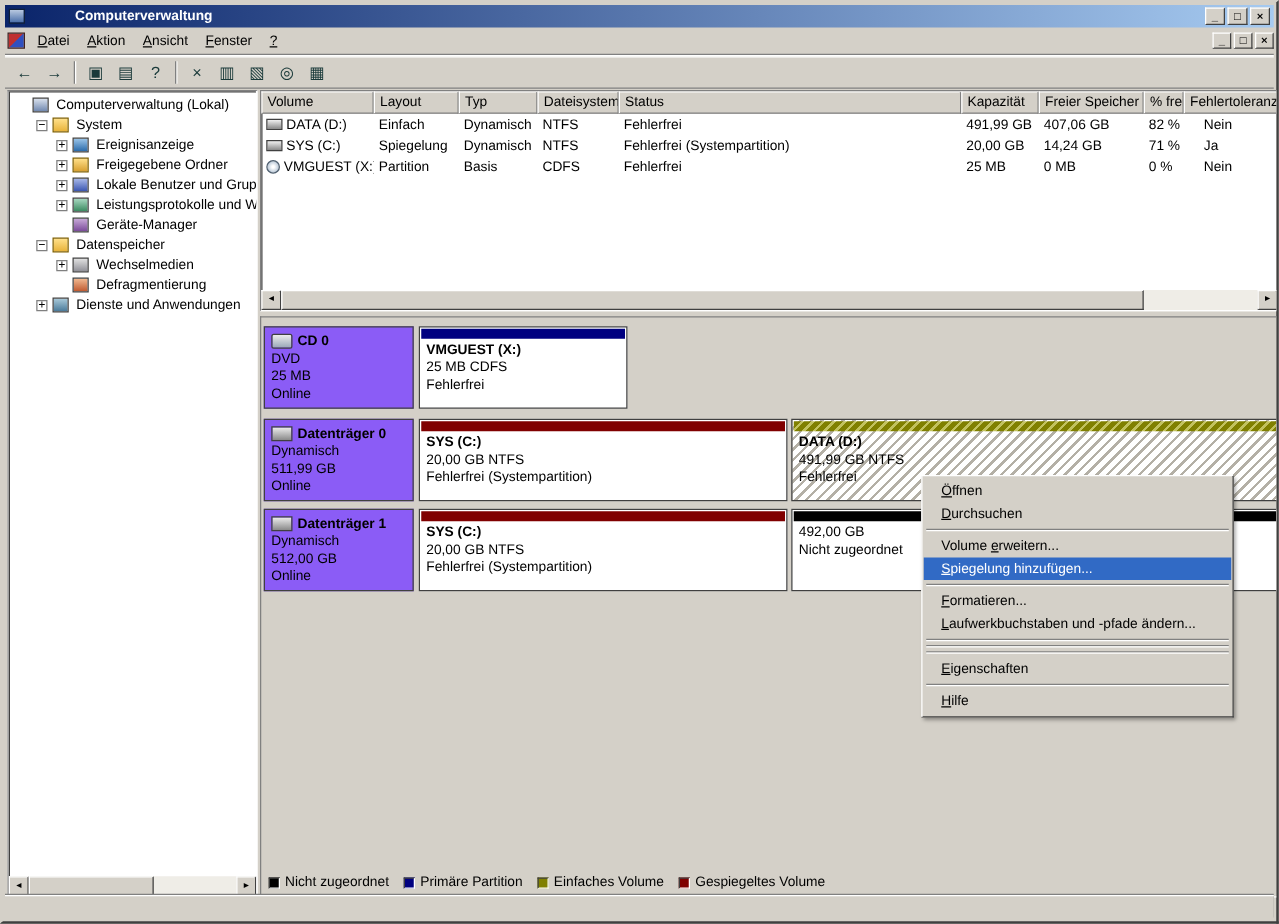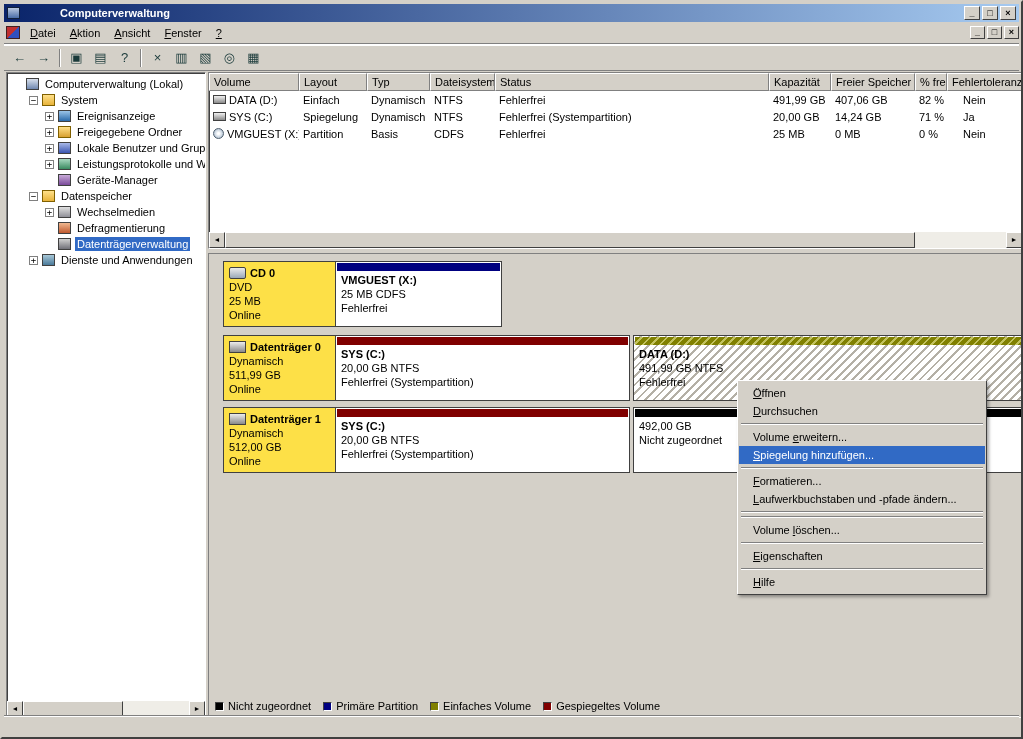--- a/index.html
+++ b/index.html
@@ -219,11 +219,6 @@
         <span class="ticon defrag-icon"></span>
         <span class="tlabel">Defragmentierung</span>
       </div>
-      <div class="trow" style="padding-left: 38px;">
-        <span class="exp spacer">+</span>
-        <span class="ticon disk-management-icon"></span>
-        <span class="tlabel sel">Datenträgerverwaltung</span>
-      </div>
       <div class="trow" style="padding-left: 22px;">
         <span class="exp">+</span>
         <span class="ticon services-icon"></span>

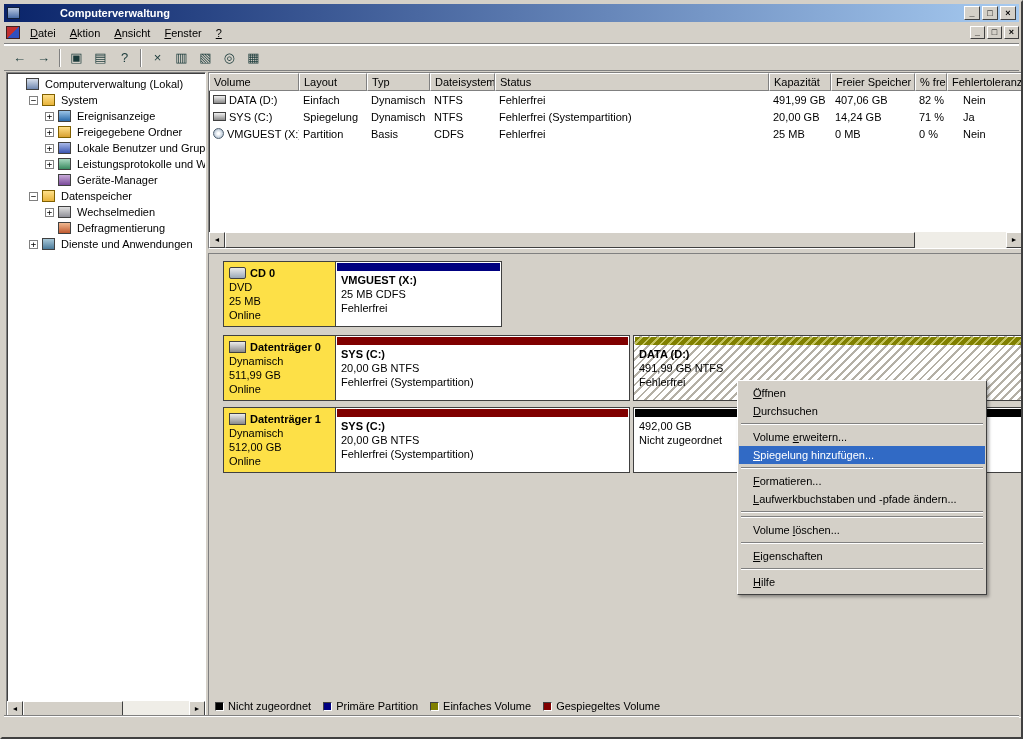--- a/index.html
+++ b/index.html
@@ -85,7 +85,7 @@
   .drow:nth-of-type(1){top:7px;}
   .drow:nth-of-type(2){top:81px;}
   .drow:nth-of-type(3){top:153px;}
-  .dlabel{position:absolute;left:12px;top:0;width:120px;height:66px;background:#fde047;
+  .dlabel{position:absolute;left:0;top:0;width:120px;height:66px;background:#8b5cf6;
     border:1px solid #404040;padding:3px 5px;}
   .dname{display:flex;align-items:center;gap:4px;font-weight:bold;height:15px;}
   .dicon{width:17px;height:12px;flex:none;border:1px solid #404040;}

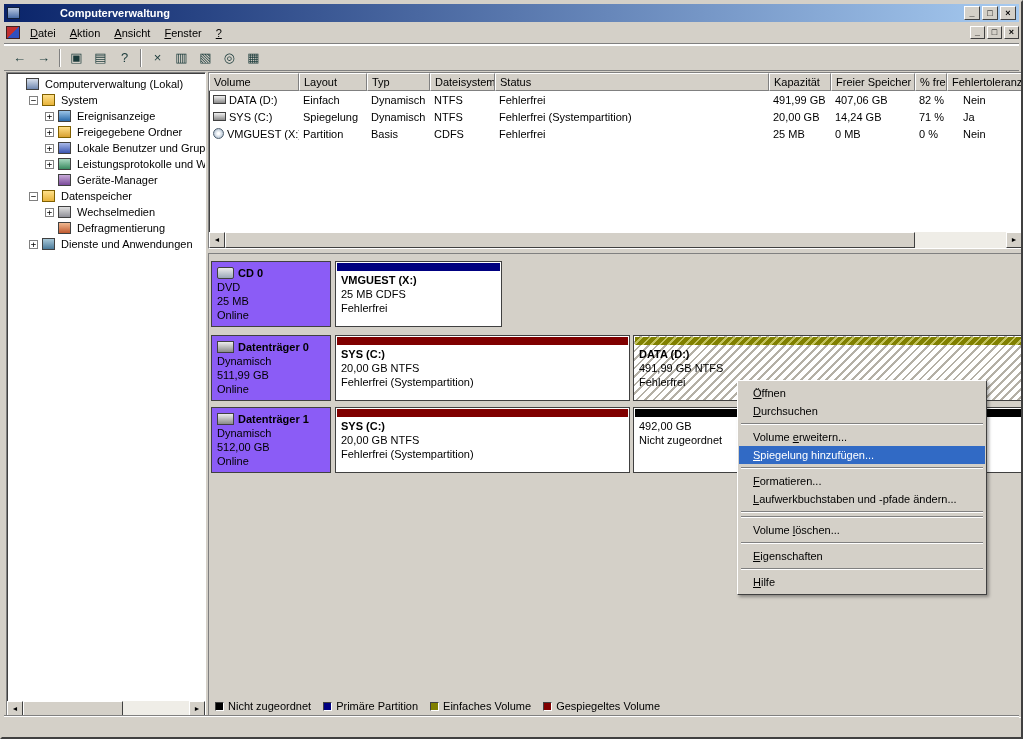--- a/index.html
+++ b/index.html
@@ -453,7 +453,6 @@
     <div class="mi"><u>L</u>aufwerkbuchstaben und -pfade ändern...</div>
     <div class="sep"></div>
     <div class="sep"></div>
-    <div class="mi">Volume <u>l</u>öschen...</div>
     <div class="sep"></div>
     <div class="mi"><u>E</u>igenschaften</div>
     <div class="sep"></div>

